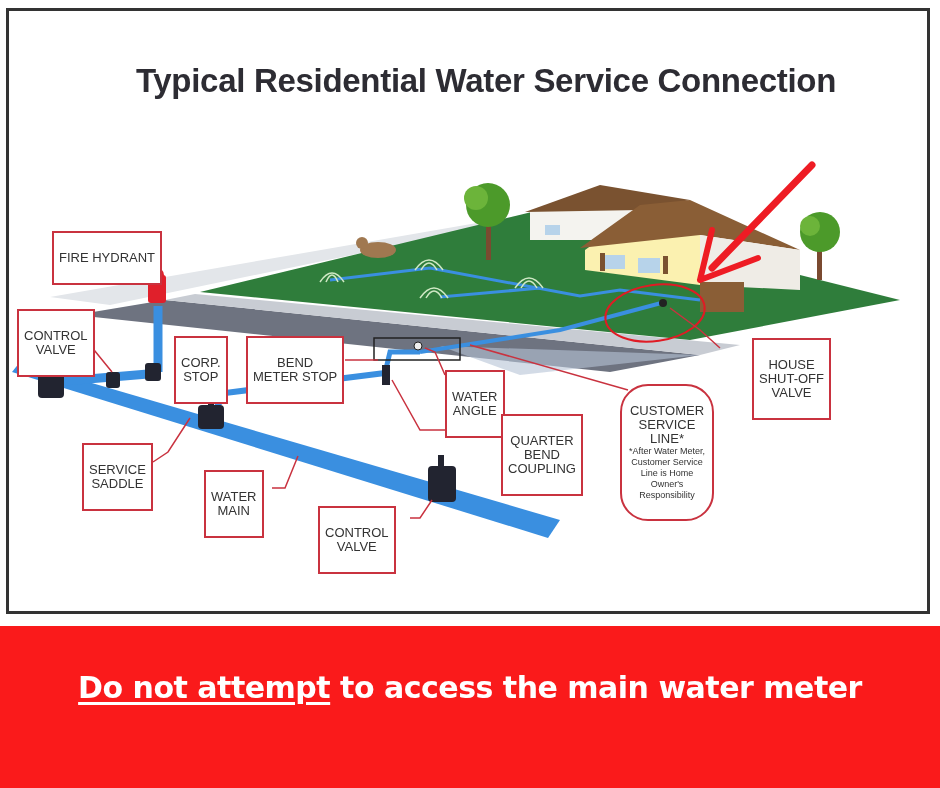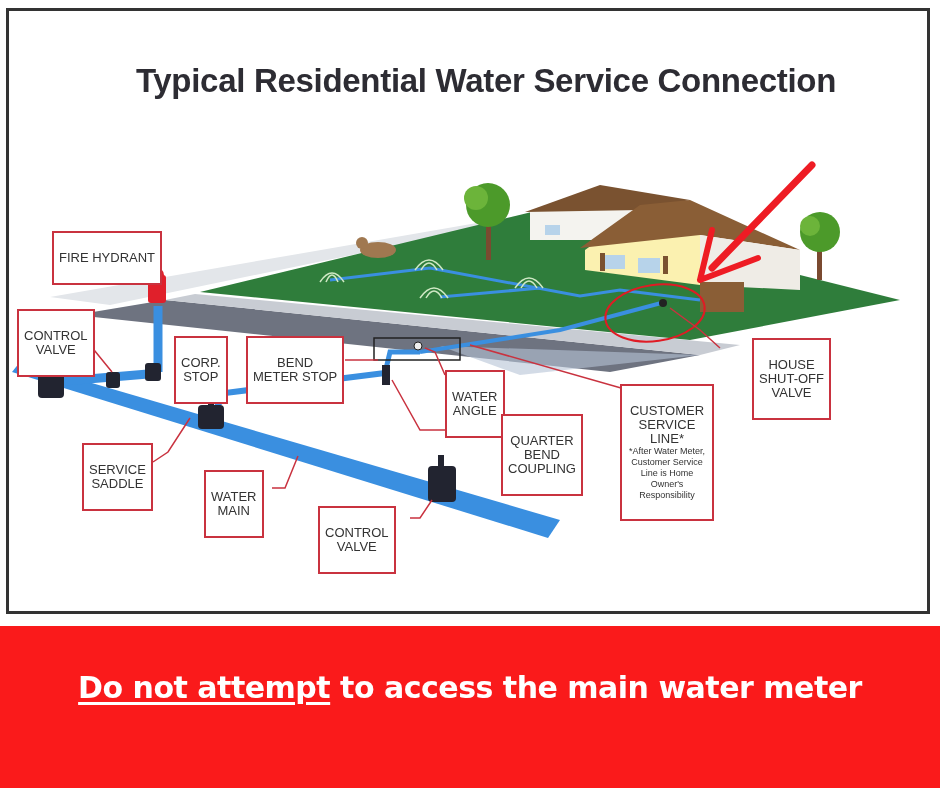--- a/index.html
+++ b/index.html
@@ -140,7 +140,7 @@
   <span>BEND</span><br>
   <span>COUPLING</span>
 </div>
-<div class="lbl" style="left:620px;top:384px;width:94px;">
+<div class="lbl" style="left:620px;top:384px;width:94px;border-radius:28px;">
   <span>CUSTOMER</span><br>
   <span>SERVICE</span><br>
   <span>LINE*</span>

